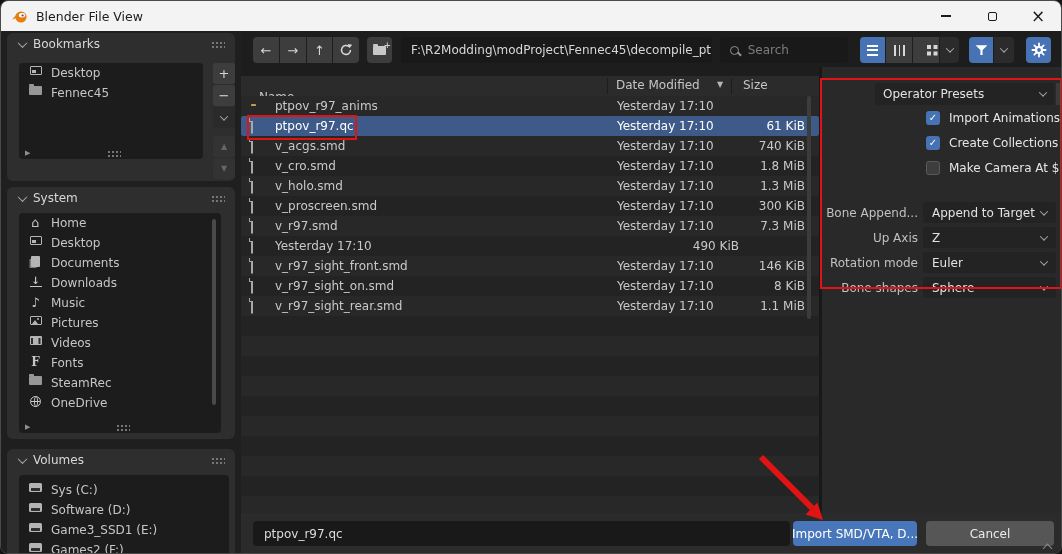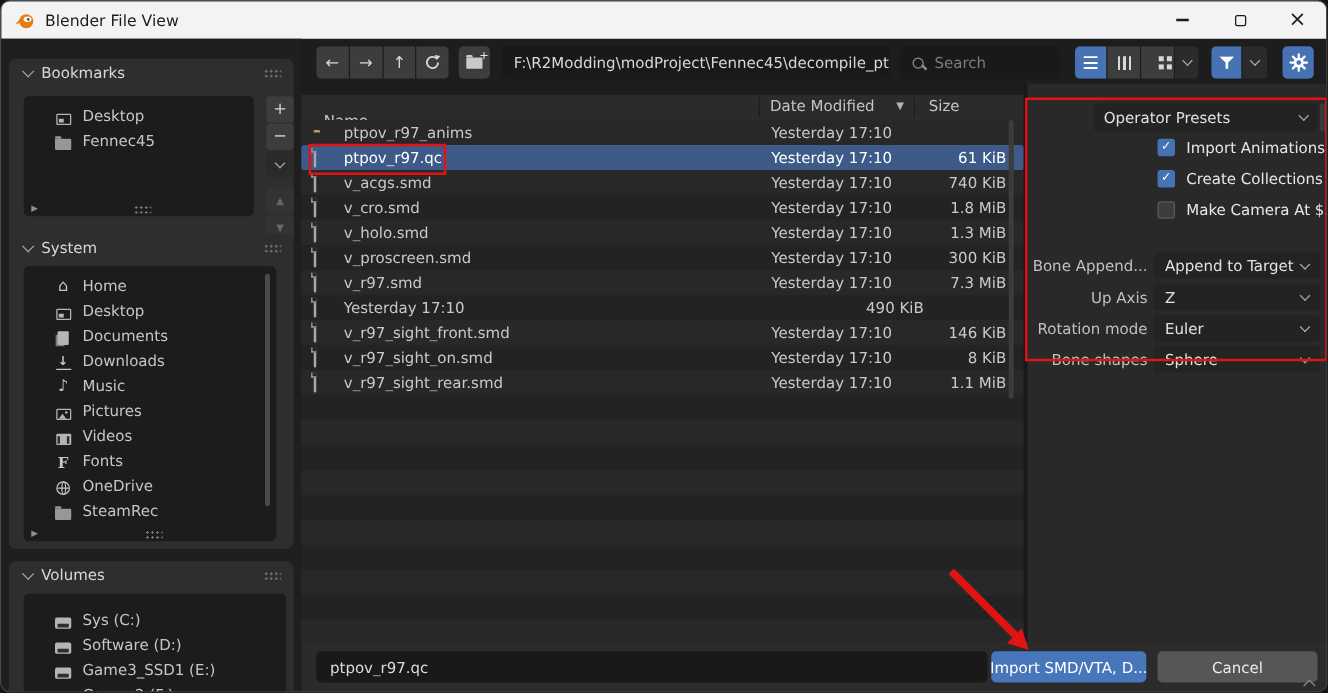--- a/index.html
+++ b/index.html
@@ -161,7 +161,7 @@
 
   <div id="sidebar" data-name="sidebar">
 
-    <div class="spanel" style="top:16px;height:148px;" data-name="bookmarks-panel">
+    <div class="spanel" style="top:2px;height:148px;" data-name="bookmarks-panel">
       <div class="sphead" data-name="bookmarks-header">
         <span class="chev" data-name="chevron-down-icon"></span>
         <span data-name="section-label">Bookmarks</span>

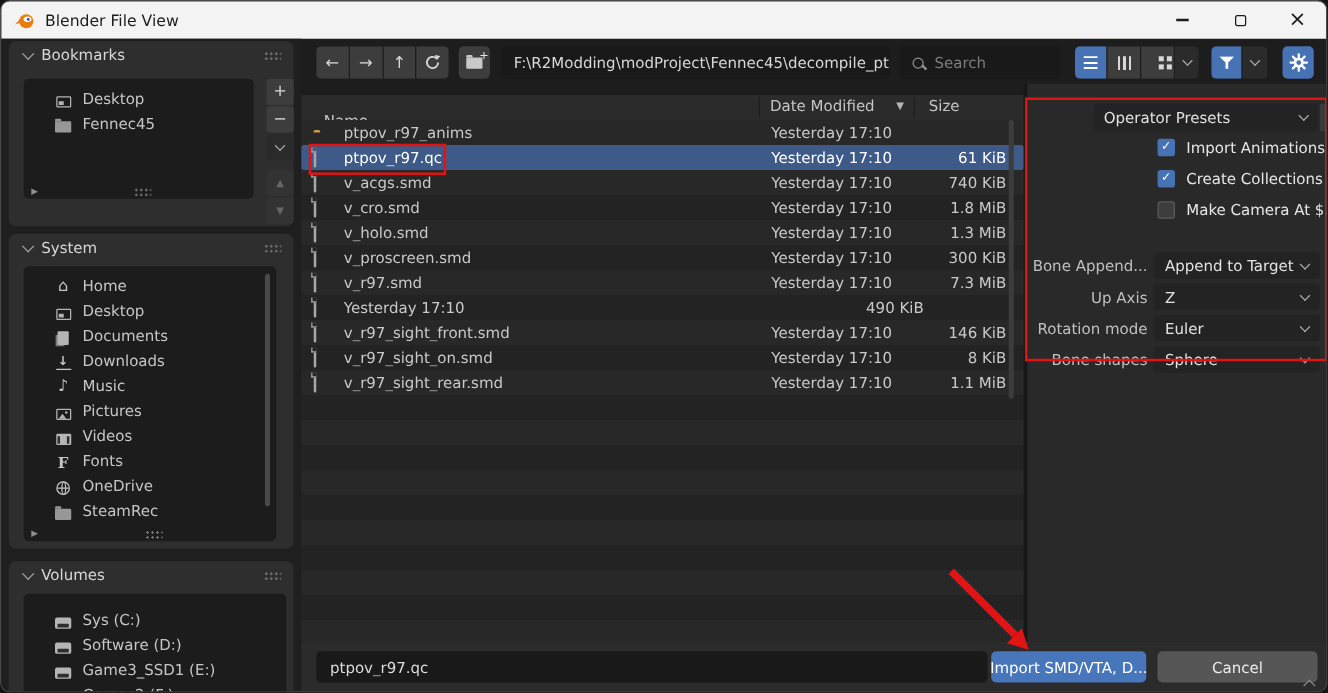--- a/index.html
+++ b/index.html
@@ -25,7 +25,7 @@
   .chev{width:7px;height:7px;border-right:1.6px solid #aaa;border-bottom:1.6px solid #aaa;transform:rotate(45deg) translate(-1px,-1px);}
   .chev.sm{width:6px;height:6px;border-width:1.4px;}
   .listbox{position:absolute;background:#1c1c1c;border-radius:4px;padding-top:3px;overflow:hidden;}
-  .srow{height:20px;display:flex;align-items:flex-end;gap:8px;padding-left:24px;color:#c6c6c6;font-size:12px;white-space:nowrap;}
+  .srow{height:20px;display:flex;align-items:flex-start;gap:8px;padding-left:9px;color:#c6c6c6;font-size:12px;white-space:nowrap;}
   .ic{width:15px;display:flex;justify-content:center;align-items:center;flex:none;position:relative;}
   .boxfoot{position:absolute;left:6px;right:6px;bottom:2px;display:flex;align-items:center;}
   .boxfoot .tri{font-size:7px;color:#8f8f8f;line-height:1;}

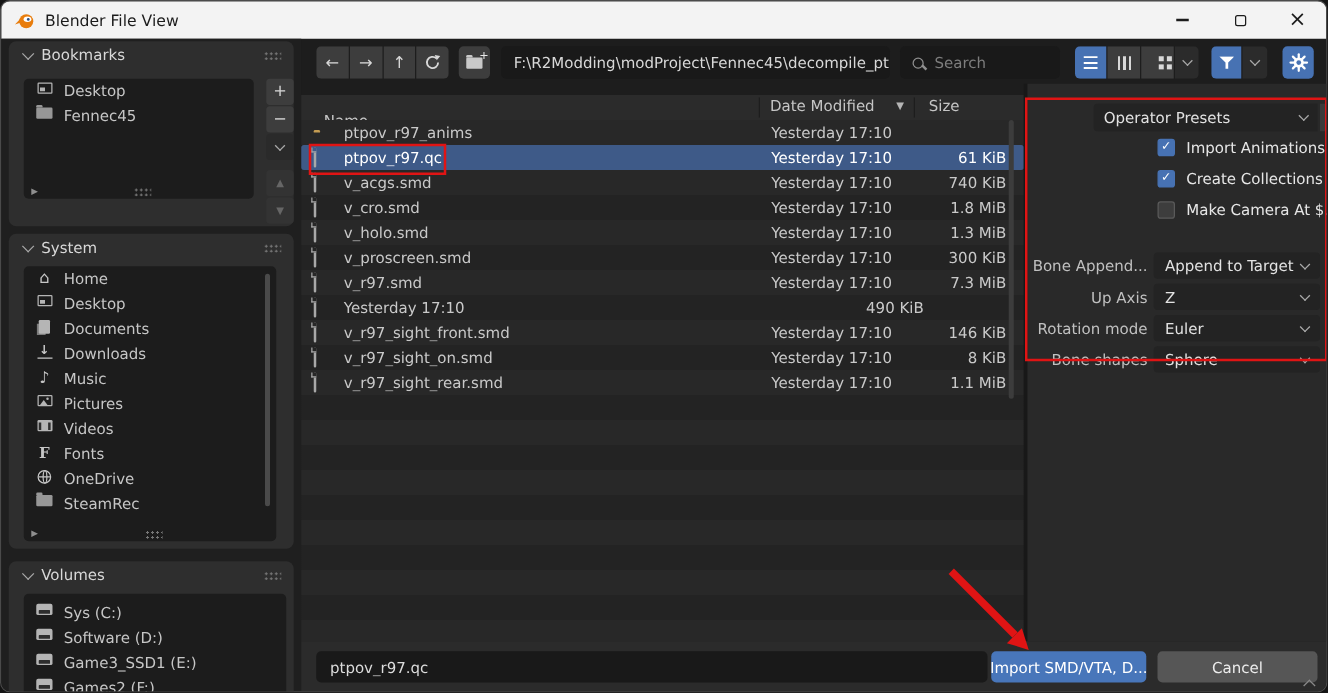--- a/index.html
+++ b/index.html
@@ -260,17 +260,17 @@
             </span>
             <span data-name="system-label">Fonts</span>
           </div>
+        <div class="srow" data-name="system-item-steamrec">
+            <span class="ic">
+              <i class="i-folder" data-name="folder-icon"></i>
+            </span>
+            <span data-name="system-label">SteamRec</span>
+          </div>
         <div class="srow" data-name="system-item-onedrive">
             <span class="ic">
               <i class="i-globe" data-name="globe-icon"></i>
             </span>
             <span data-name="system-label">OneDrive</span>
-          </div>
-        <div class="srow" data-name="system-item-steamrec">
-            <span class="ic">
-              <i class="i-folder" data-name="folder-icon"></i>
-            </span>
-            <span data-name="system-label">SteamRec</span>
           </div>
         <div class="sscroll" data-name="system-scrollbar"></div>
         <div class="boxfoot">

